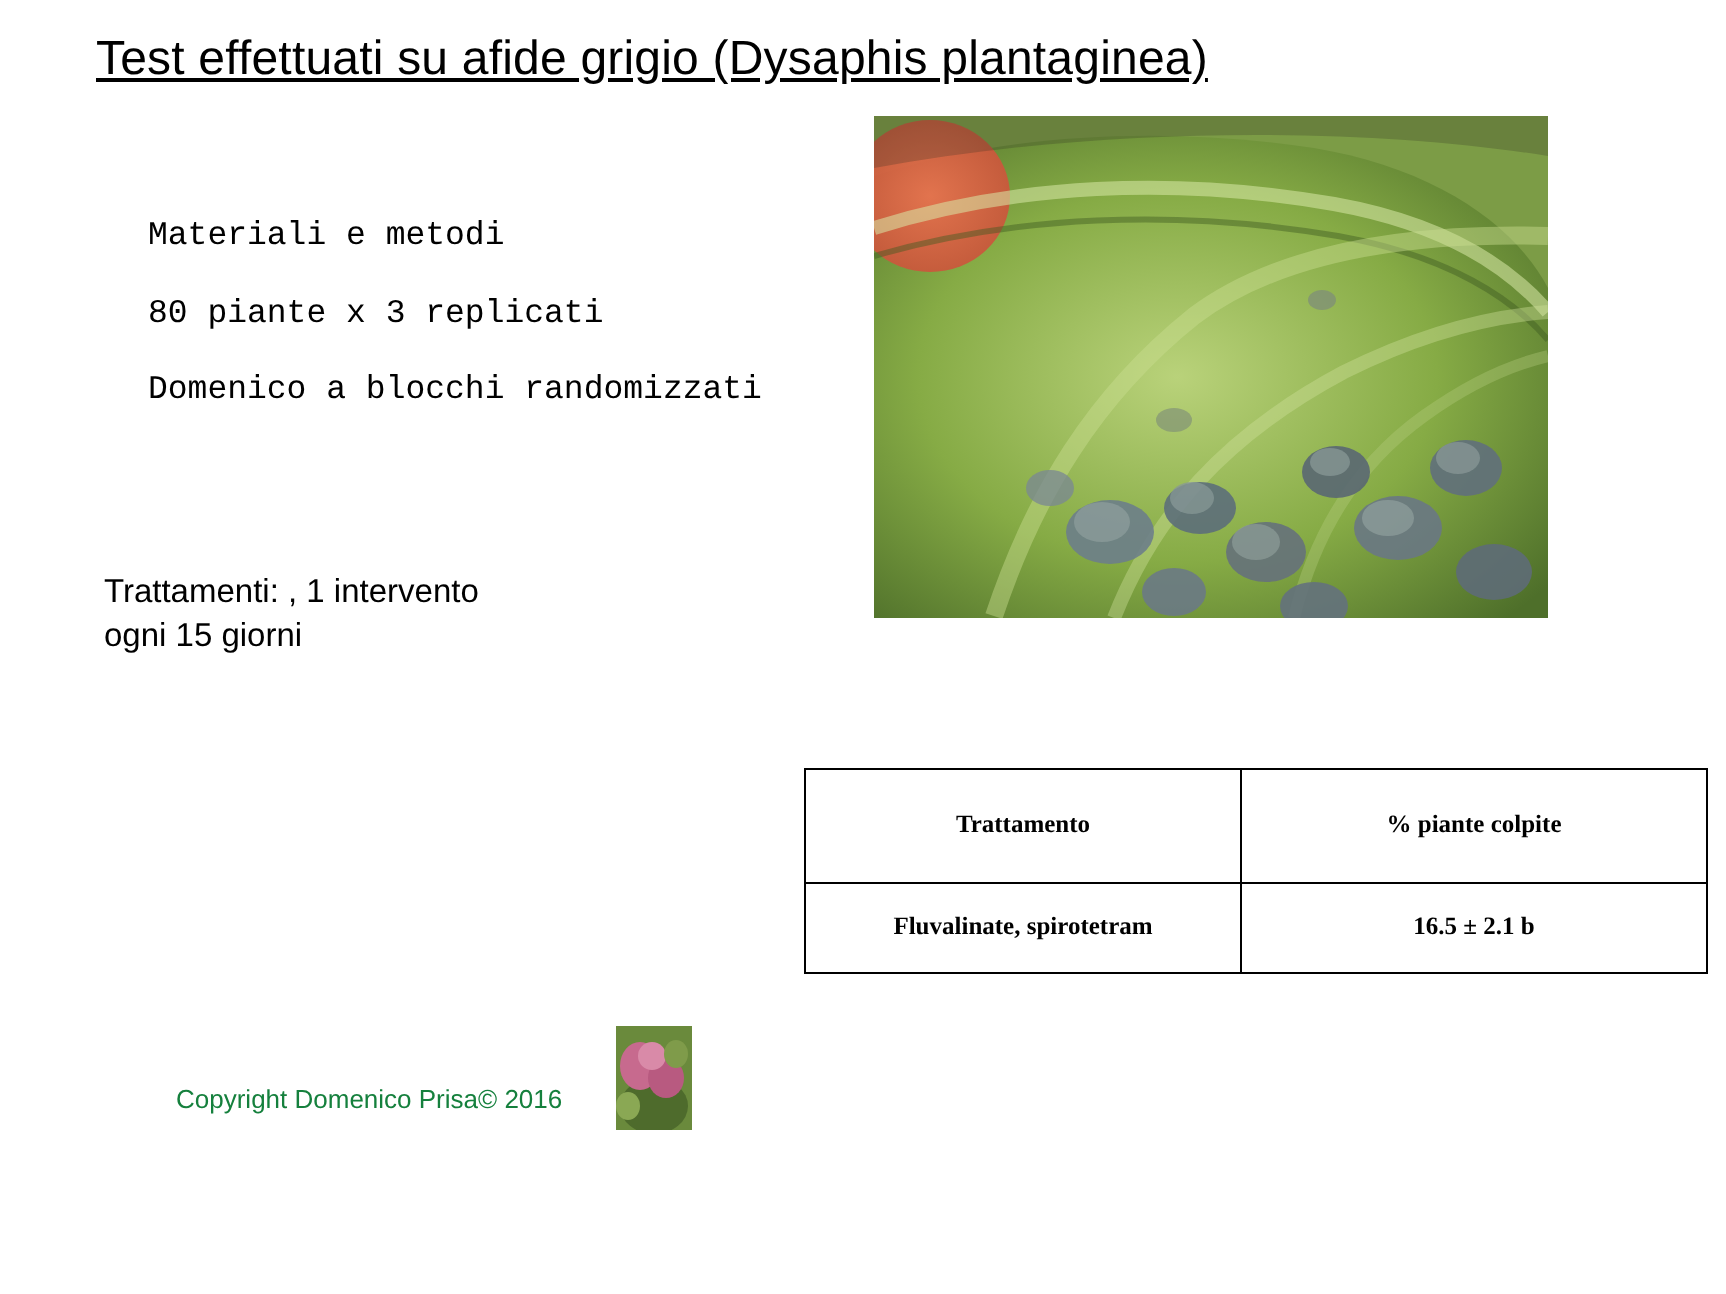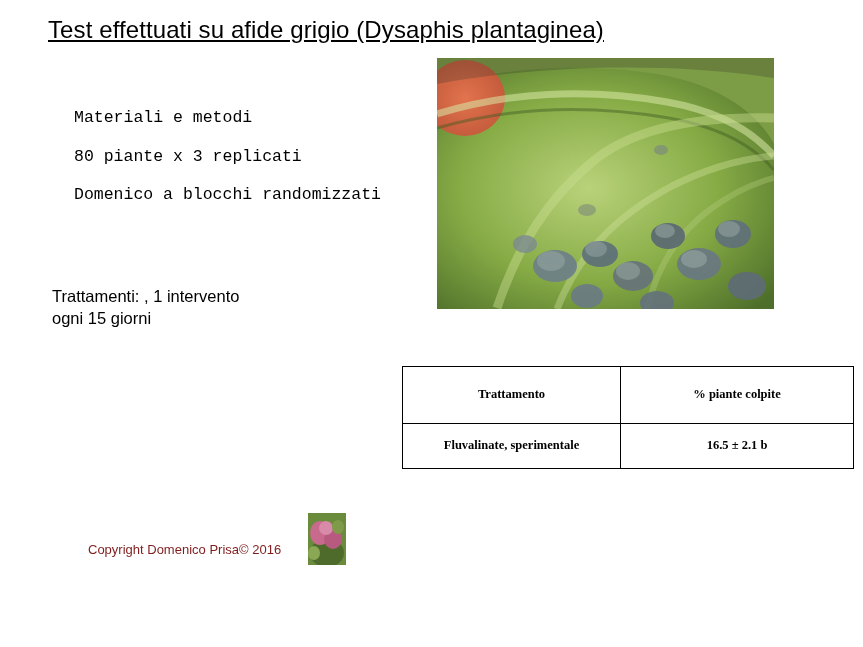--- a/index.html
+++ b/index.html
@@ -69,7 +69,7 @@
   .data-table {
     position: absolute;
     left: 402px;
-    top: 366px;
+    top: 384px;
     width: 425px;
     border-collapse: collapse;
     font-family: "Liberation Serif", serif;

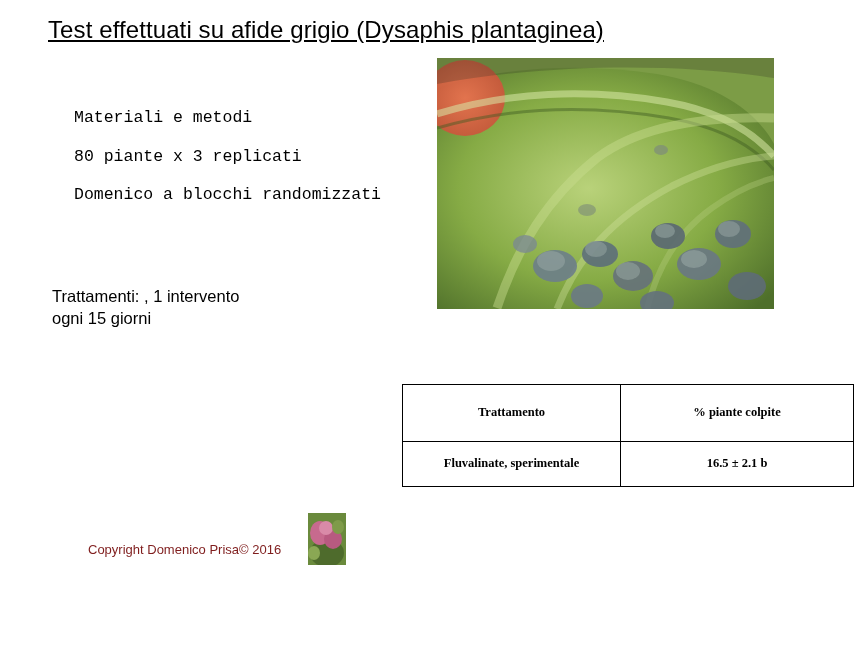--- a/index.html
+++ b/index.html
@@ -179,7 +179,7 @@
         <td class="col-b">% piante colpite</td>
       </tr>
       <tr class="r2">
-        <td class="col-a">Fluvalinate, sperimentale</td>
+        <td class="col-a">Fluvalinate, spirotetram</td>
         <td class="col-b">16.5 ± 2.1 b</td>
       </tr>
     </tbody>

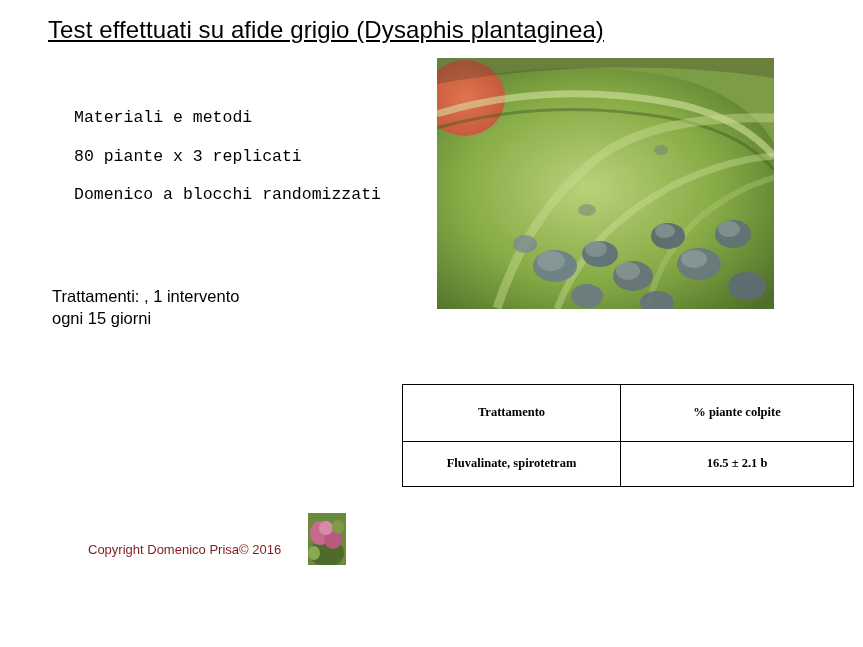--- a/index.html
+++ b/index.html
@@ -95,7 +95,7 @@
     left: 88px;
     top: 542px;
     font-size: 13px;
-    color: #7f1d1d;
+    color: #15803d;
     white-space: nowrap;
   }
   .thumb {

